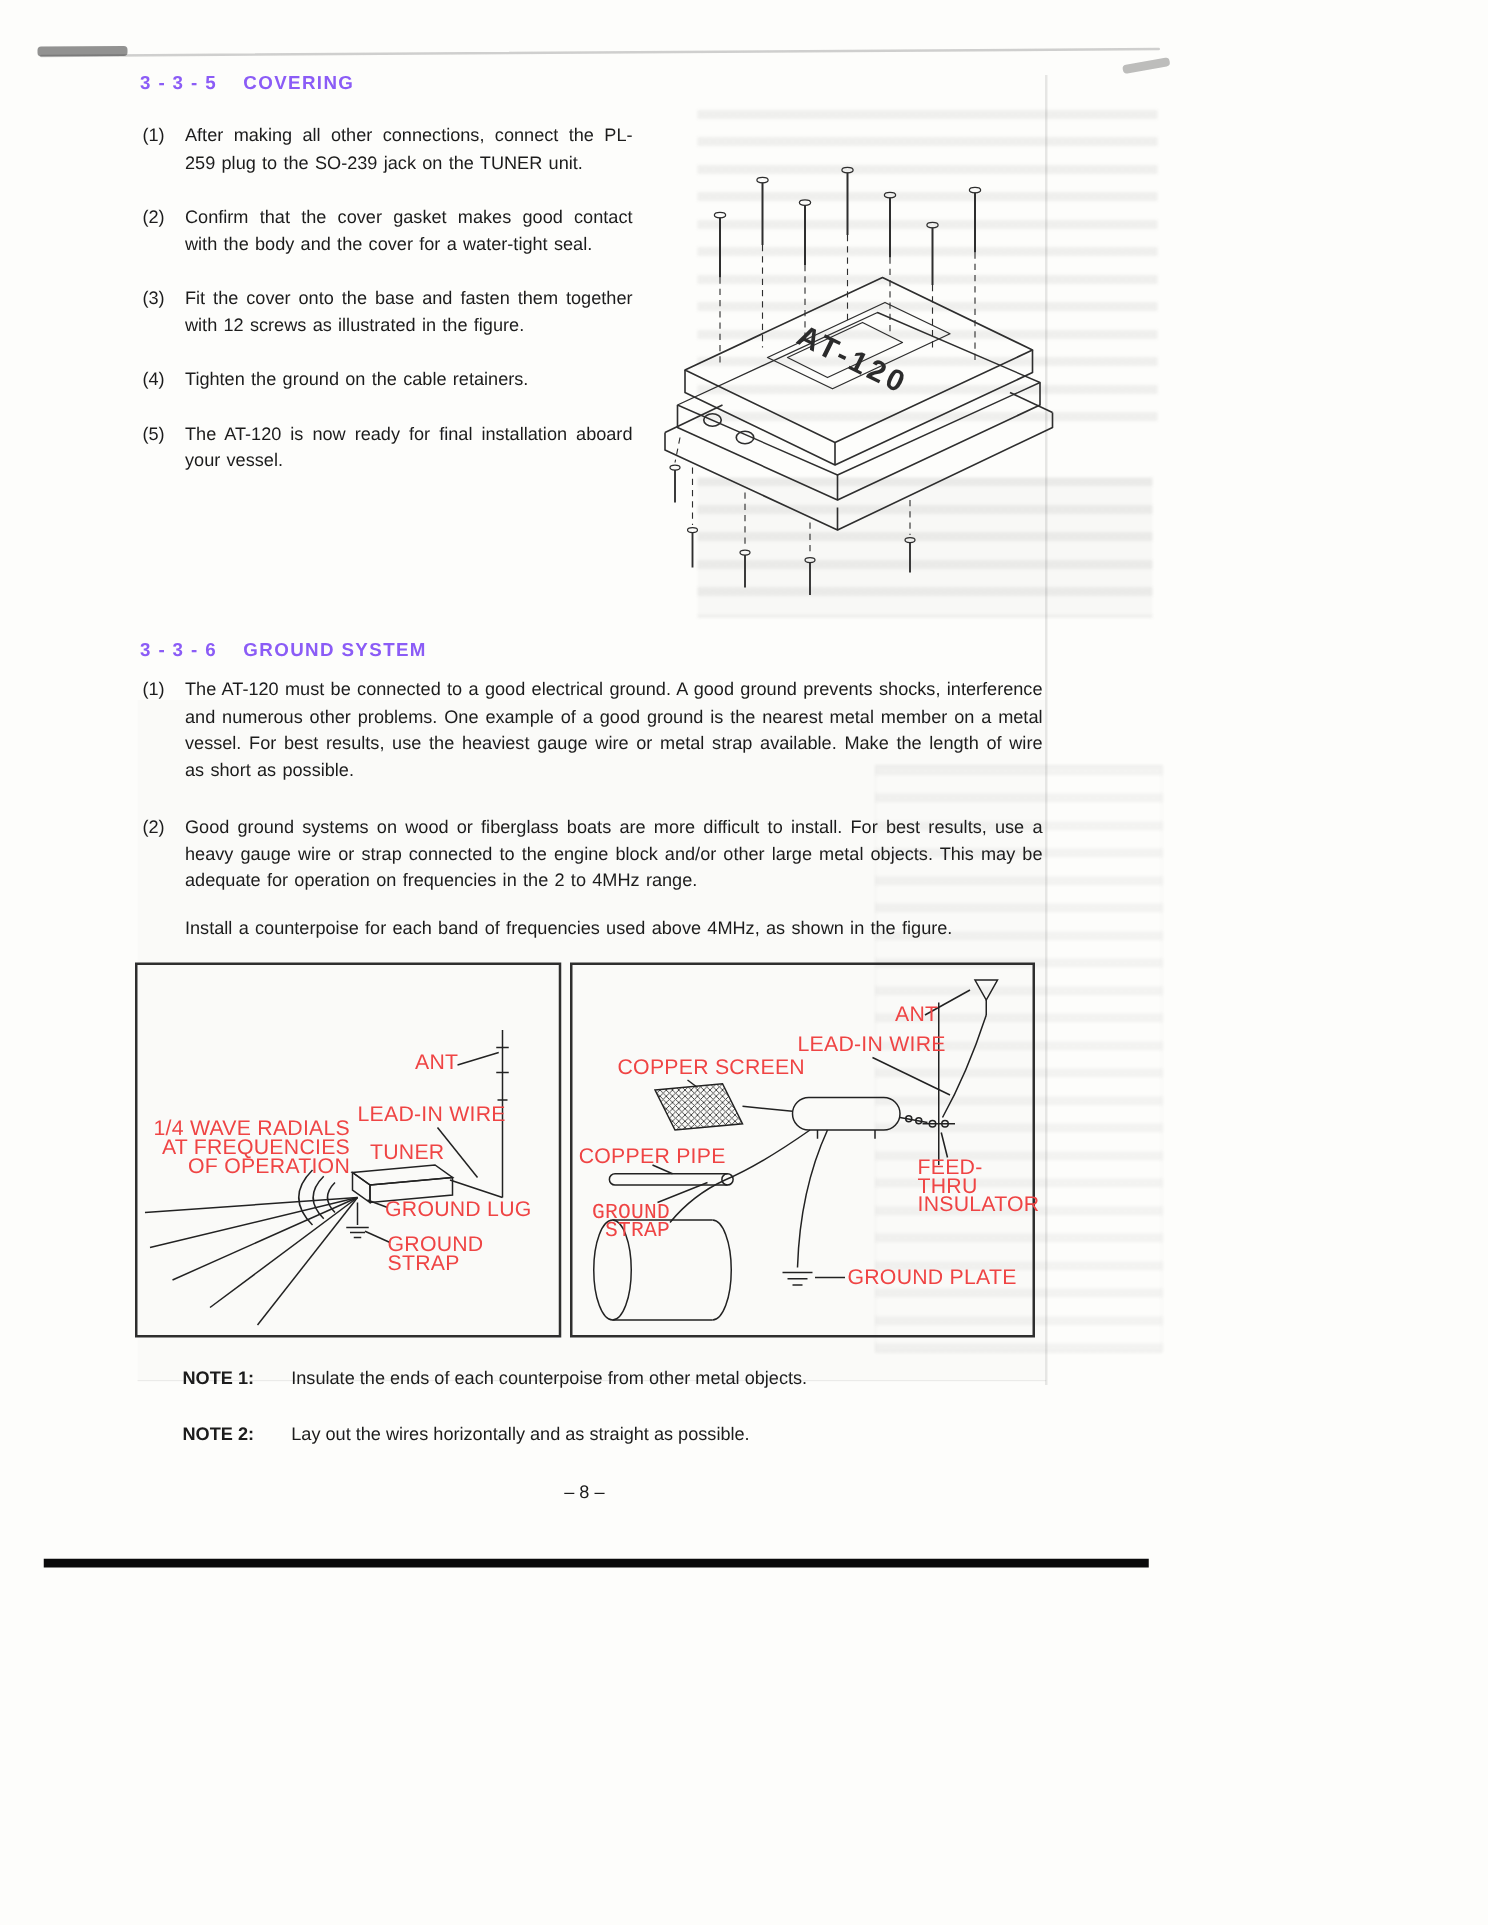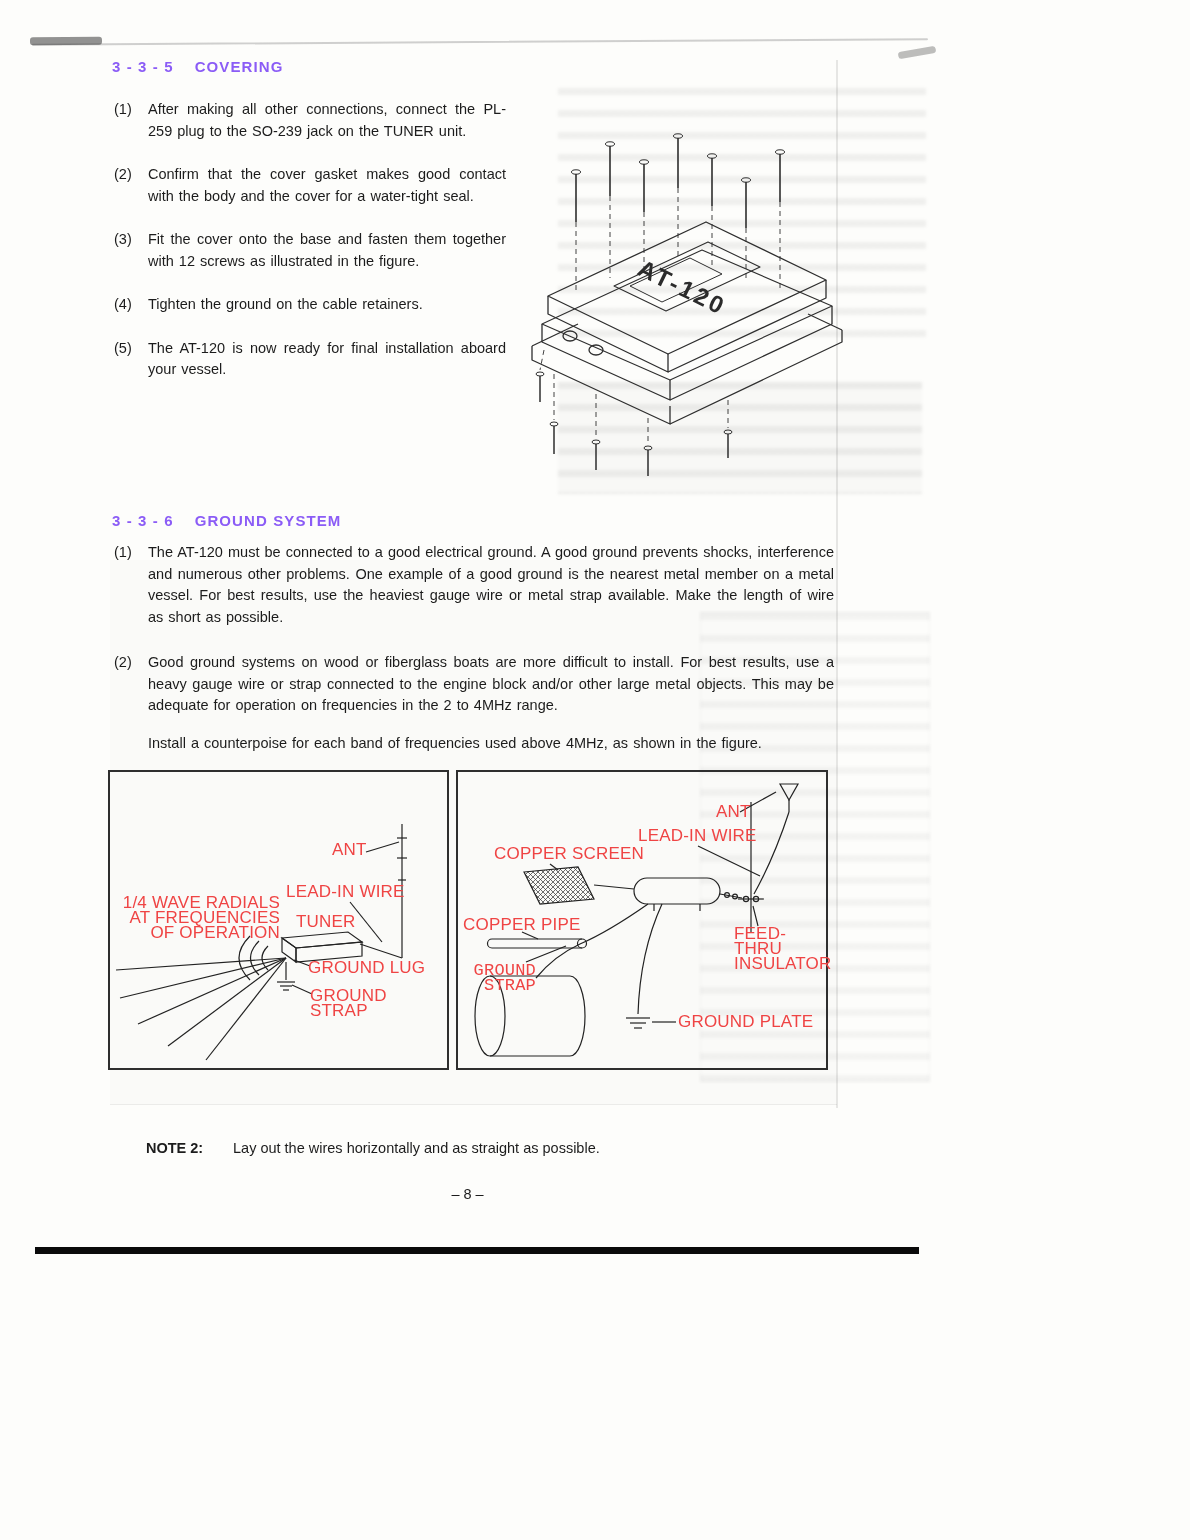--- a/index.html
+++ b/index.html
@@ -334,6 +334,9 @@
     <div class="fl r-gplate">GROUND PLATE</div>
   </div>
 
+  <div class="note n1">
+    <span class="nl">NOTE 1:</span><span>Insulate the ends of each counterpoise from other metal objects.</span>
+  </div>
   <div class="note n2">
     <span class="nl">NOTE 2:</span><span>Lay out the wires horizontally and as straight as possible.</span>
   </div>

